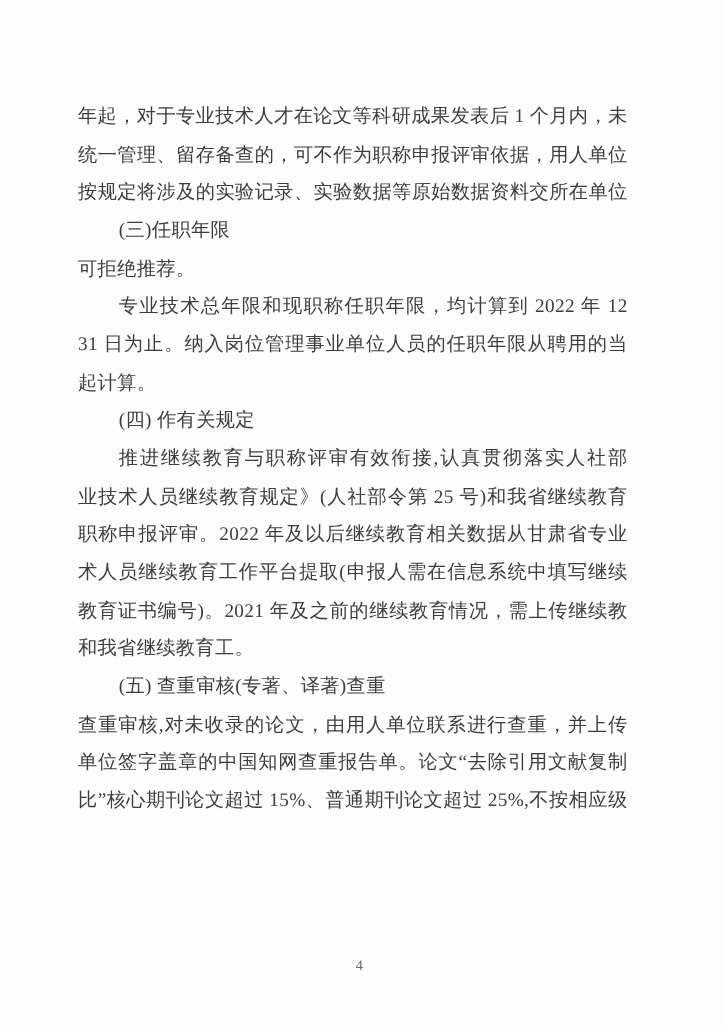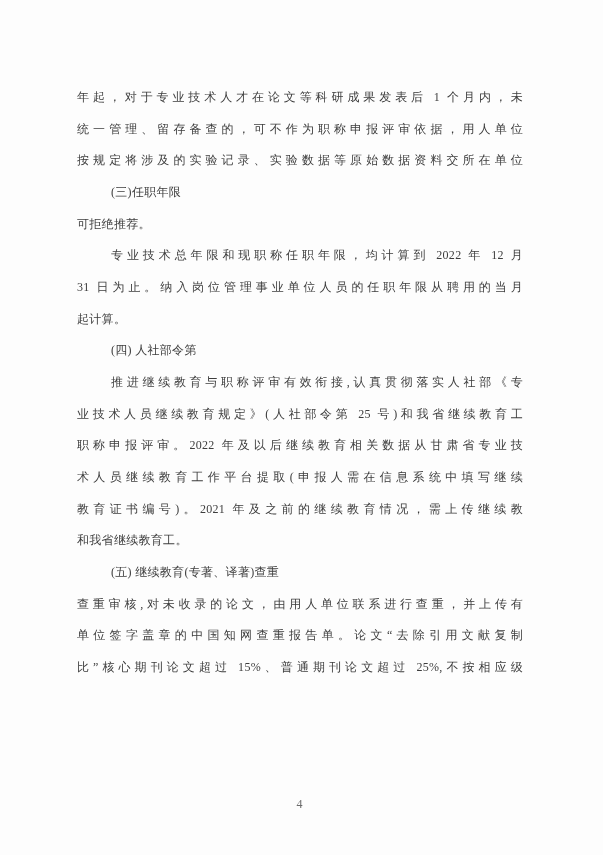--- a/index.html
+++ b/index.html
@@ -25,12 +25,11 @@
   .line {
     height: 31.67px;
     line-height: 31.67px;
-    font-size: 12px;
+    font-size: 16px;
     text-align: justify;
     text-align-last: left;
     overflow: hidden;
     letter-spacing: 0.3px;
-    margin-left: 12px;
   }
   .fill {
     text-align-last: justify;

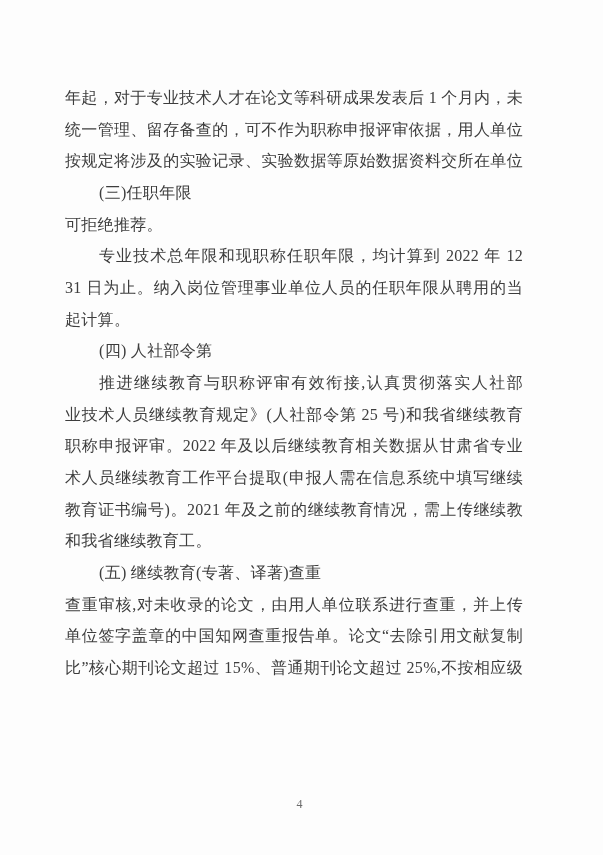--- a/index.html
+++ b/index.html
@@ -60,7 +60,7 @@
     <div class="line indent fill">专业技术总年限和现职称任职年限，均计算到 2022 年 12 月</div>
     <div class="line fill">31 日为止。纳入岗位管理事业单位人员的任职年限从聘用的当月</div>
     <div class="line">起计算。</div>
-    <div class="line indent">(四) 人社部令第</div>
+    <div class="line indent">(四) 作有关规定</div>
     <div class="line indent fill">推进继续教育与职称评审有效衔接,认真贯彻落实人社部《专</div>
     <div class="line fill">业技术人员继续教育规定》(人社部令第 25 号)和我省继续教育工</div>
     <div class="line fill">职称申报评审。2022 年及以后继续教育相关数据从甘肃省专业技</div>

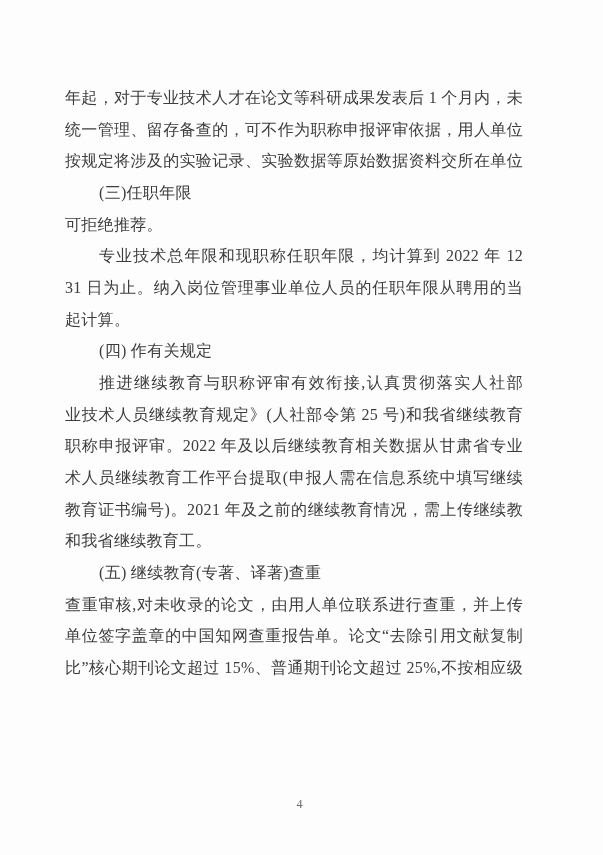--- a/index.html
+++ b/index.html
@@ -67,7 +67,7 @@
     <div class="line fill">术人员继续教育工作平台提取(申报人需在信息系统中填写继续</div>
     <div class="line fill">教育证书编号)。2021 年及之前的继续教育情况，需上传继续教</div>
     <div class="line">和我省继续教育工。</div>
-    <div class="line indent">(五) 继续教育(专著、译著)查重</div>
+    <div class="line indent">(五) 查重审核(专著、译著)查重</div>
     <div class="line fill">查重审核,对未收录的论文，由用人单位联系进行查重，并上传有</div>
     <div class="line fill">单位签字盖章的中国知网查重报告单。论文“去除引用文献复制</div>
     <div class="line fill">比”核心期刊论文超过 15%、普通期刊论文超过 25%,不按相应级</div>

